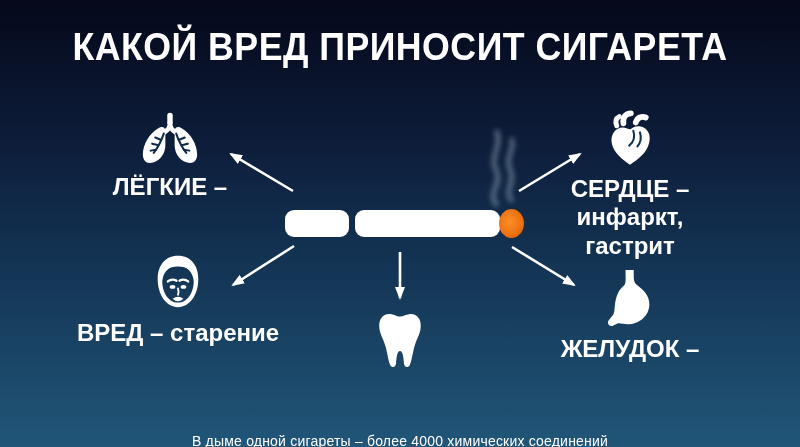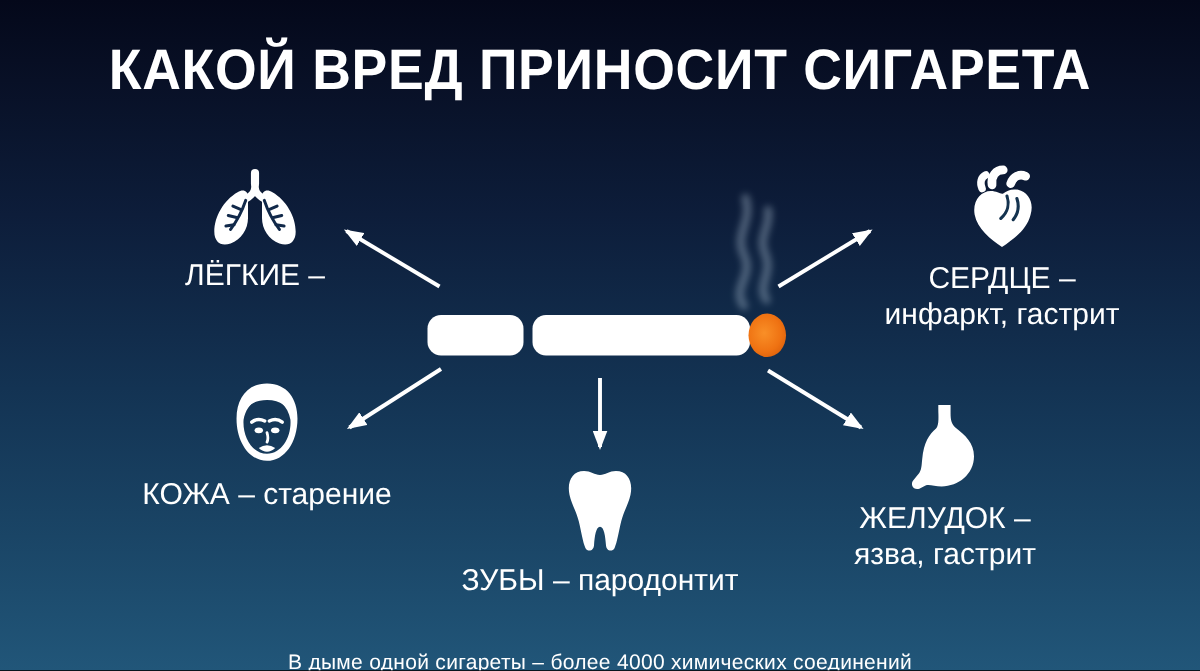--- a/index.html
+++ b/index.html
@@ -22,7 +22,7 @@
                  background:radial-gradient(ellipse at 42% 45%, #f98f27 0%, #ef7212 55%, #cc5307 100%); }
   
   .item { position:absolute; display:flex; flex-direction:column; align-items:center; text-align:center; }
-  .item .label, .item .sub { font-size:20px; font-weight:400; line-height:1.18; }
+  .item .label, .item .sub { font-size:24px; font-weight:700; line-height:1.18; }
   .item .label { margin-top:7px; }
   .item-lungs   { left:95px;  top:112px; width:150px; }
   .item-heart   { left:540px; top:110px; width:180px;margin-left:38px; }

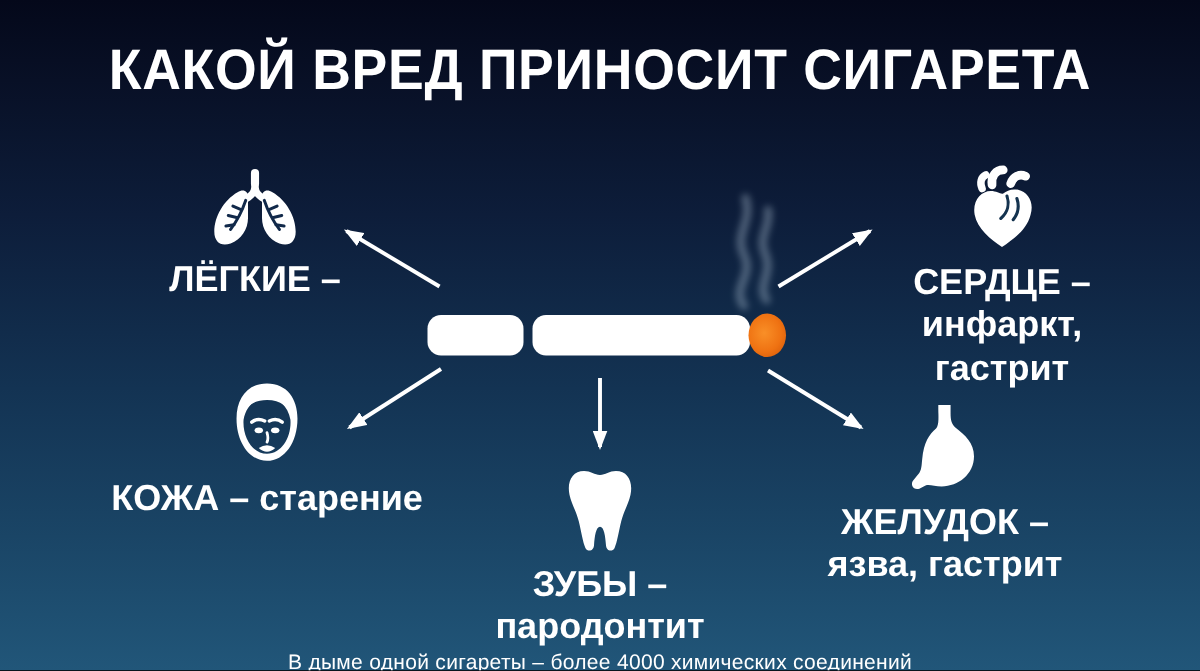--- a/index.html
+++ b/index.html
@@ -25,7 +25,7 @@
   .item .label, .item .sub { font-size:24px; font-weight:700; line-height:1.18; }
   .item .label { margin-top:7px; }
   .item-lungs   { left:95px;  top:112px; width:150px; }
-  .item-heart   { left:540px; top:110px; width:180px;margin-left:38px; }
+  .item-heart   { left:540px; top:110px; width:180px; }
   .item-skin    { left:68px;  top:254px; width:220px; }
   .item-teeth   { left:300px; top:312px; width:200px; }
   .item-stomach { left:535px; top:270px; width:190px;justify-content:flex-end; }

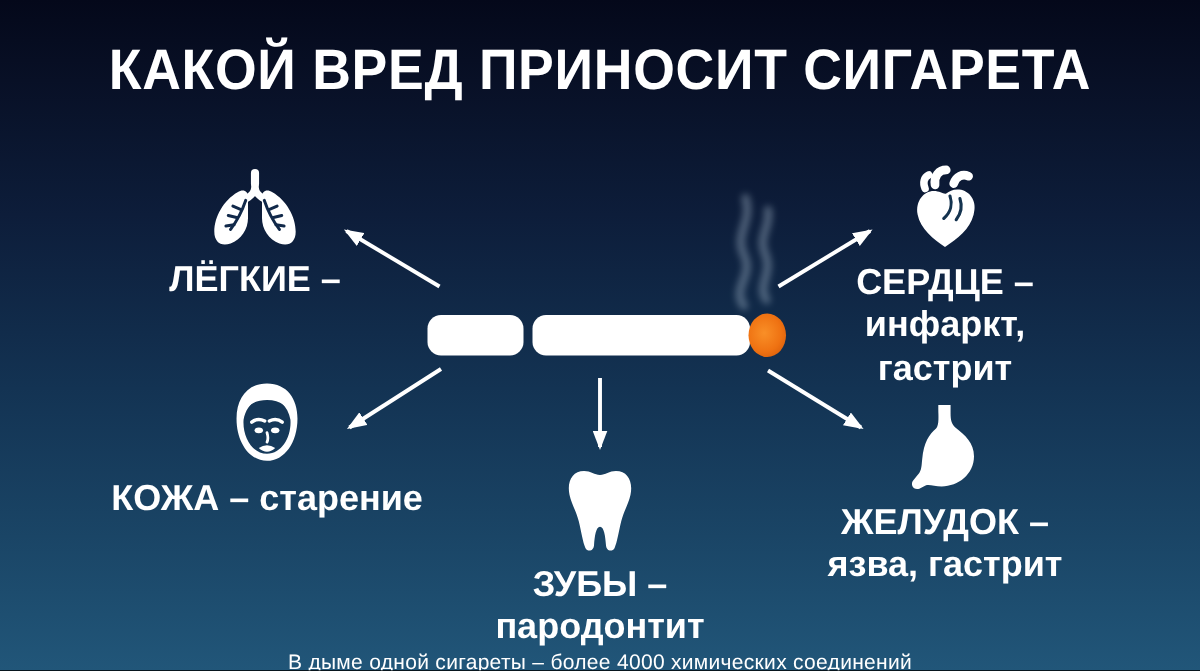--- a/index.html
+++ b/index.html
@@ -121,7 +121,7 @@
       <path d="M32,44 q1.5,5 0,8" stroke="#fff" stroke-width="2.4" fill="none" stroke-linecap="round"></path>
       <path fill="#fff" d="M25,57 q7,-4.5 14,0 q-7,6.5 -14,0 z"></path>
     </svg>
-    <div class="label">КОЖА – старение</div>
+    <div class="label">ВРЕД – старение</div>
   </div>
 
   <div class="item item-teeth">

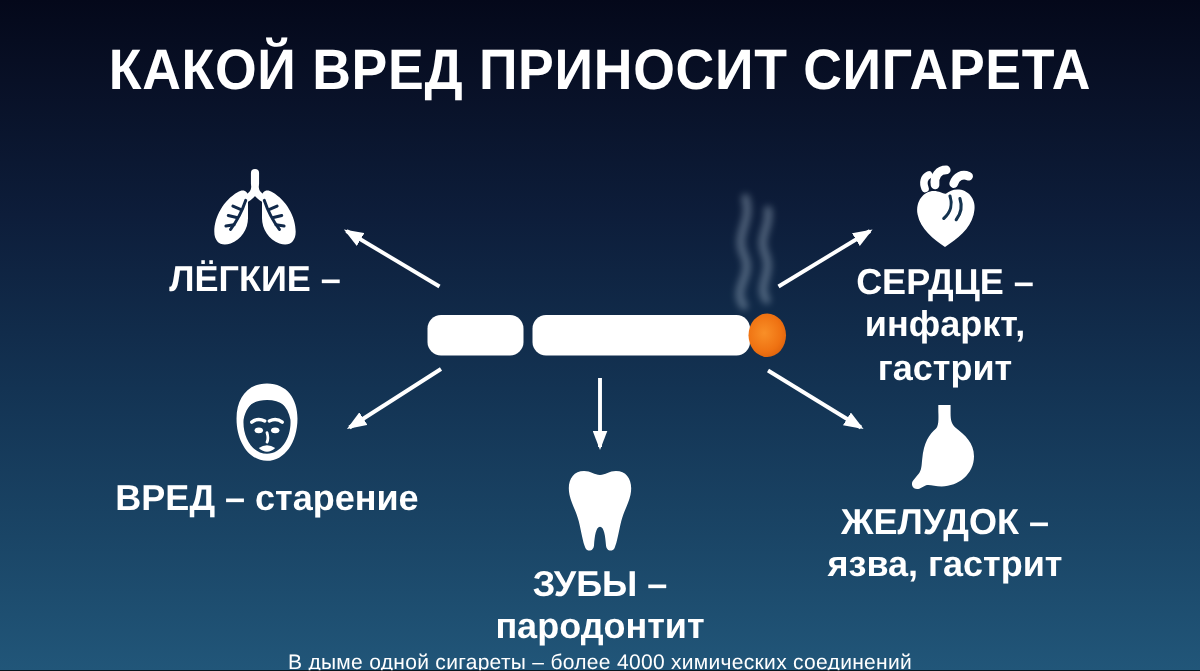--- a/index.html
+++ b/index.html
@@ -130,7 +130,6 @@
         C22,51 23,44 26,44 C29,44 30,51 30.5,58 C31,63 35.5,63 37,60 C39,56 40,48 42,40
         C44,32 47.5,27 49,20 C51,10 47,2 38,2 C33,2 30,5 26,5 C22,5 19,2 14,2 Z"></path>
     </svg>
-    <div class="label">ЗУБЫ – пародонтит</div>
   </div>
 
   <div class="item item-stomach">

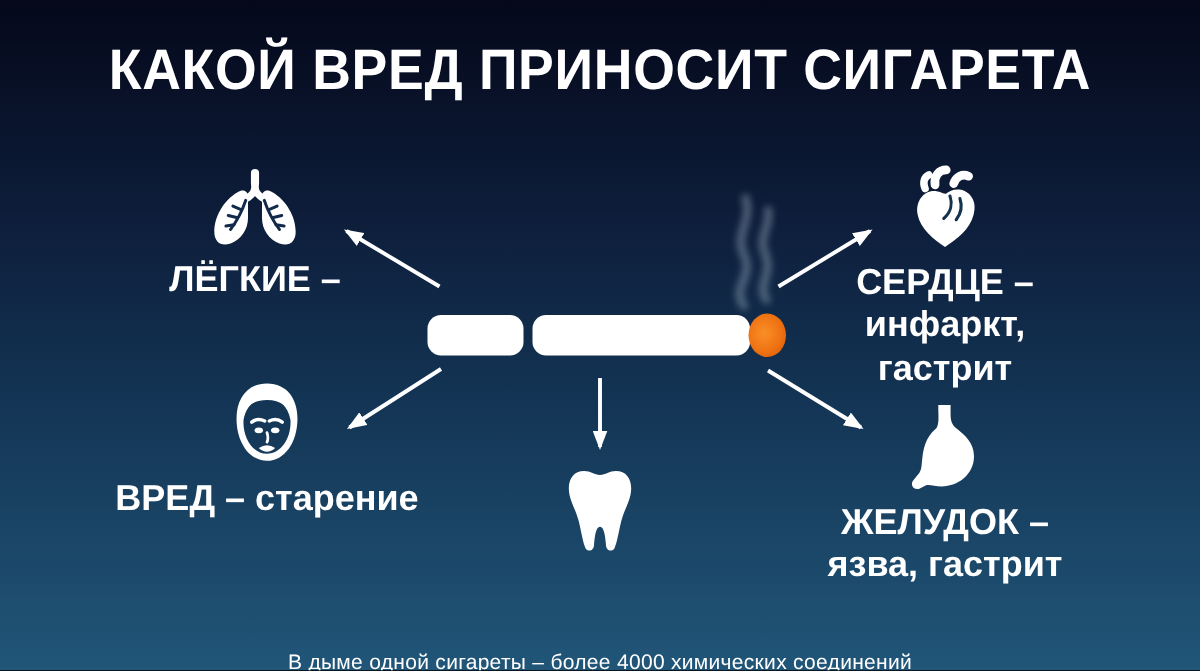--- a/index.html
+++ b/index.html
@@ -139,7 +139,6 @@
         C13,33 18,26 24,21 C27,18 26,9 26,4 Z"></path>
     </svg>
     <div class="label">ЖЕЛУДОК –</div>
-    <div class="sub">язва, гастрит</div>
   </div>
 
   <div class="footer">В дыме одной сигареты – более 4000 химических соединений</div>

